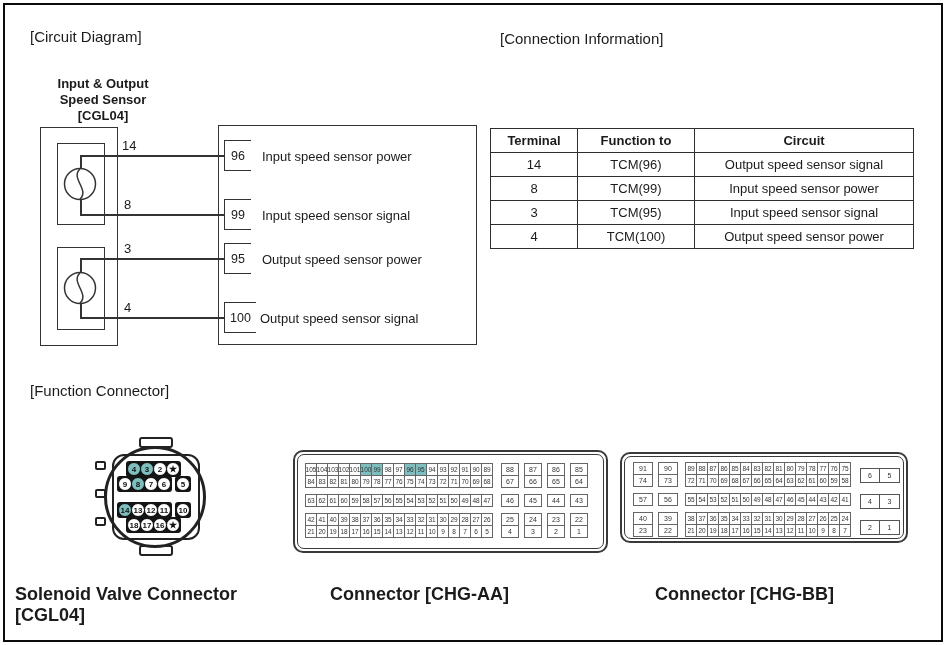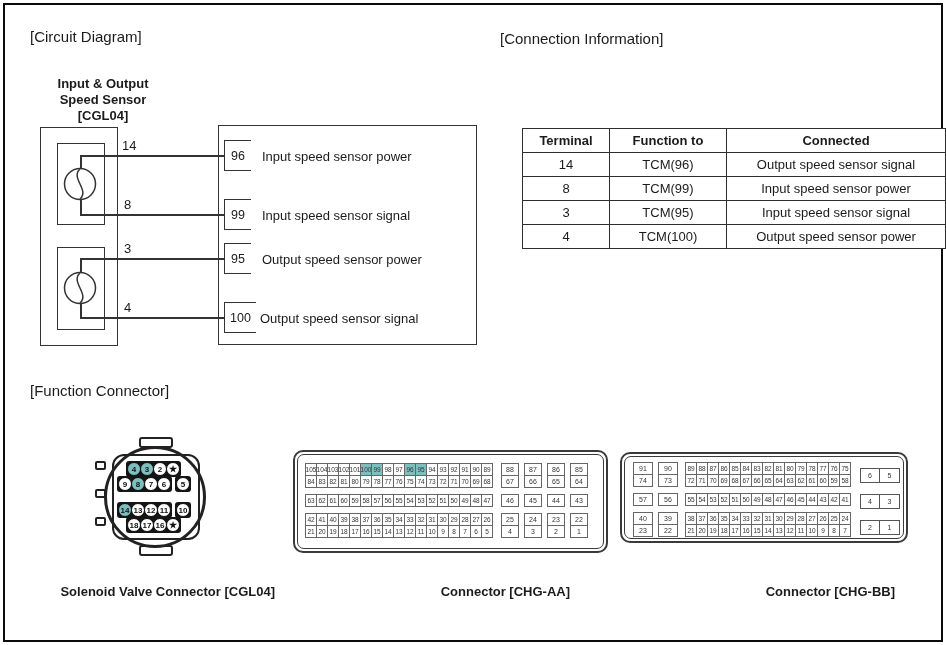--- a/index.html
+++ b/index.html
@@ -38,7 +38,7 @@
   #func-w4 { left:260px; }
 
   
-  #conn-table { position:absolute; left:522px; top:128px; border-collapse:collapse; }
+  #conn-table { position:absolute; left:490px; top:128px; border-collapse:collapse; }
   #conn-table th, #conn-table td { border:1.5px solid #2d2d2d; font-size:13px; height:23px;
              text-align:center; padding:0 4px; background:#fff; }
   #conn-table th { font-weight:bold; }

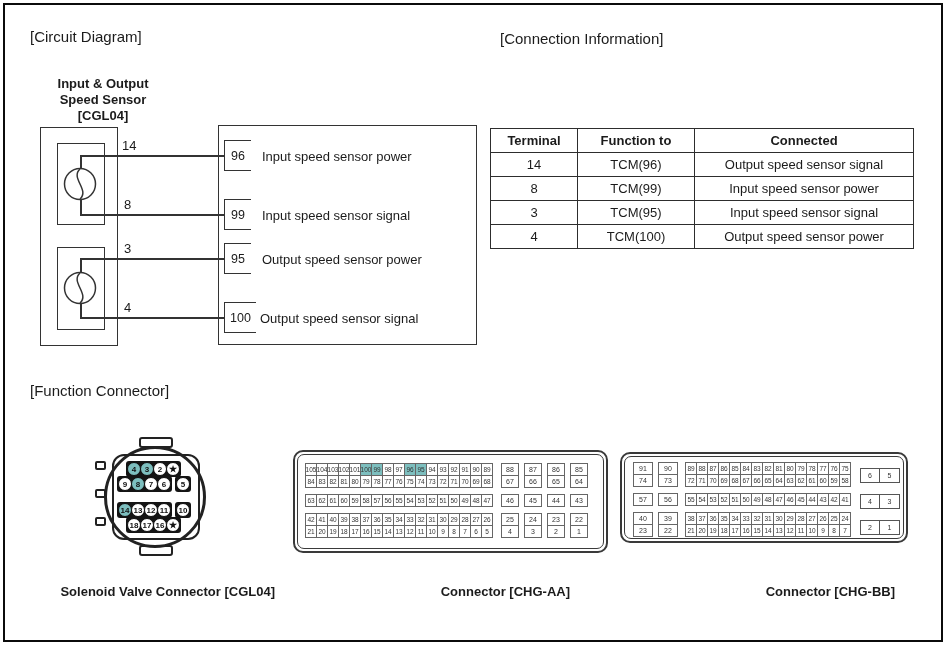--- a/index.html
+++ b/index.html
@@ -156,7 +156,7 @@
       <tr>
         <th class="col-term">Terminal</th>
         <th class="col-connto">Function to</th>
-        <th class="col-func">Connected</th>
+        <th class="col-func">Circuit</th>
       </tr>
     </thead>
     <tbody>

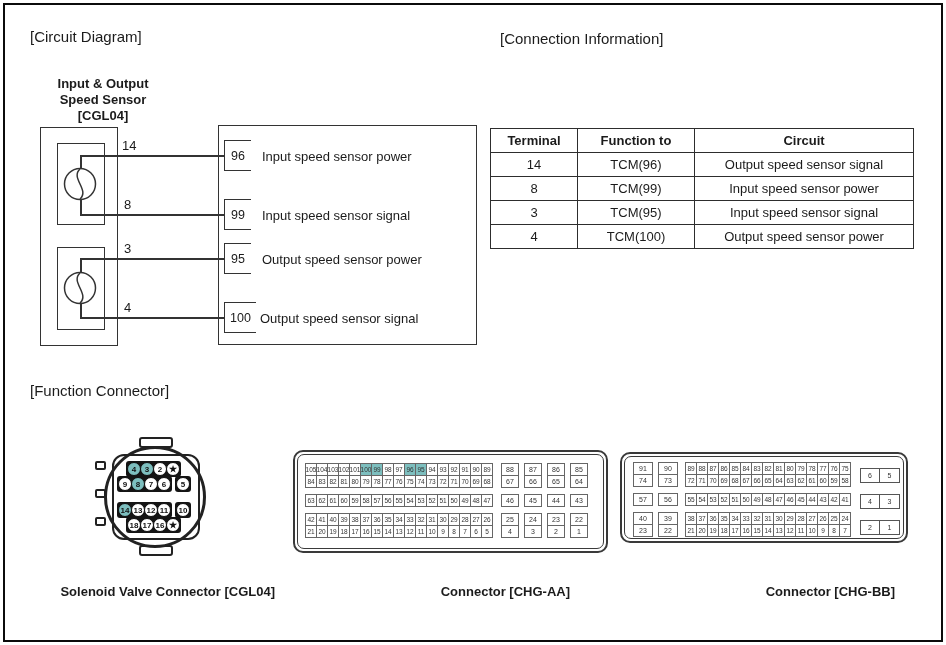--- a/index.html
+++ b/index.html
@@ -92,7 +92,7 @@
              font-size:7px; color:#333; display:flex; align-items:center; justify-content:center; }
   .rb-cell + .rb-cell { border-left:none; }
 
-  .conn-label { position:absolute; top:584px; font-weight:bold; font-size:13px; text-align:right; }
+  .conn-label { position:absolute; top:584px; font-weight:bold; font-size:18px; text-align:left; }
   #lbl-cgl04 { left:15px;  width:260px; }
   #lbl-chgaa { left:330px; width:240px; }
   #lbl-chgbb { left:655px; width:240px; }

